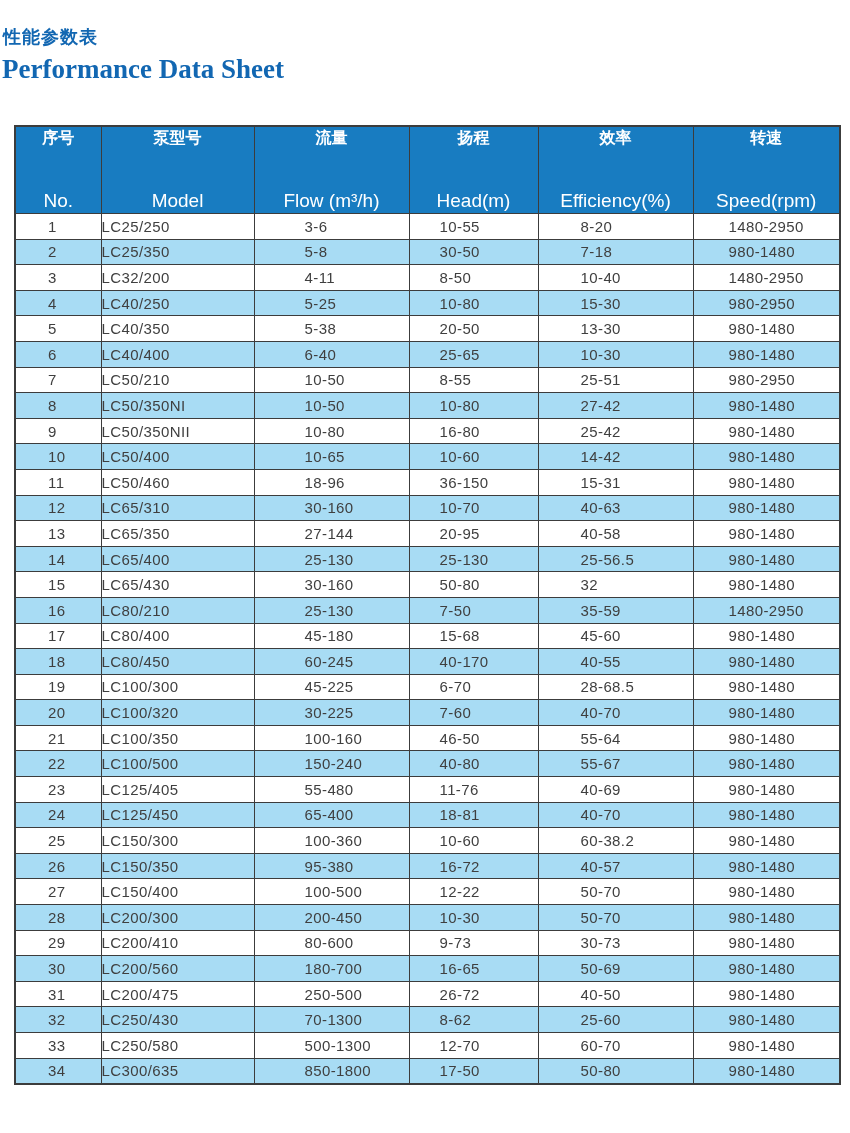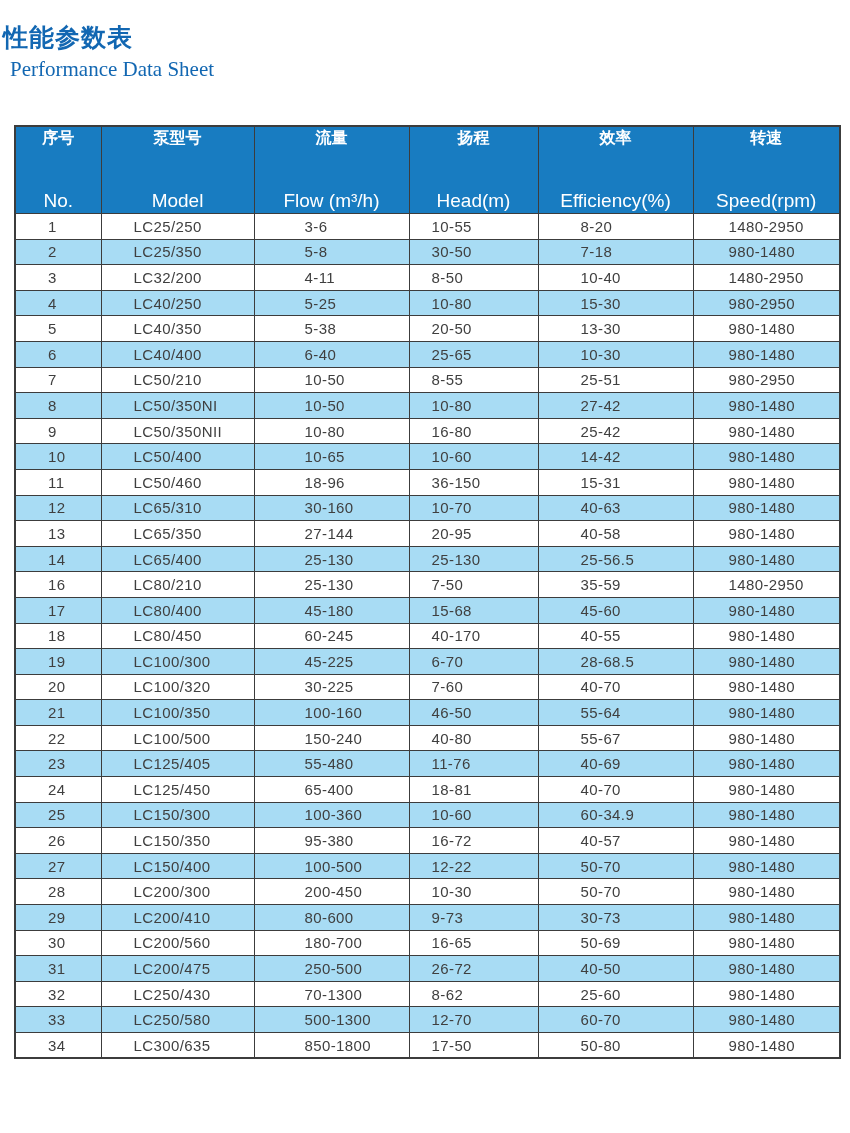--- a/index.html
+++ b/index.html
@@ -22,8 +22,8 @@
   }
   .title-zh{
     position:absolute;left:3px;top:22px;
-    font-family:Liberation Sans, sans-serif;
-    font-weight:bold;font-size:25px;line-height:30px;
+    font-family:Liberation Serif, serif;
+    font-weight:bold;font-size:18px;line-height:30px;
     color:var(--title-color);
     letter-spacing:1px;
   }

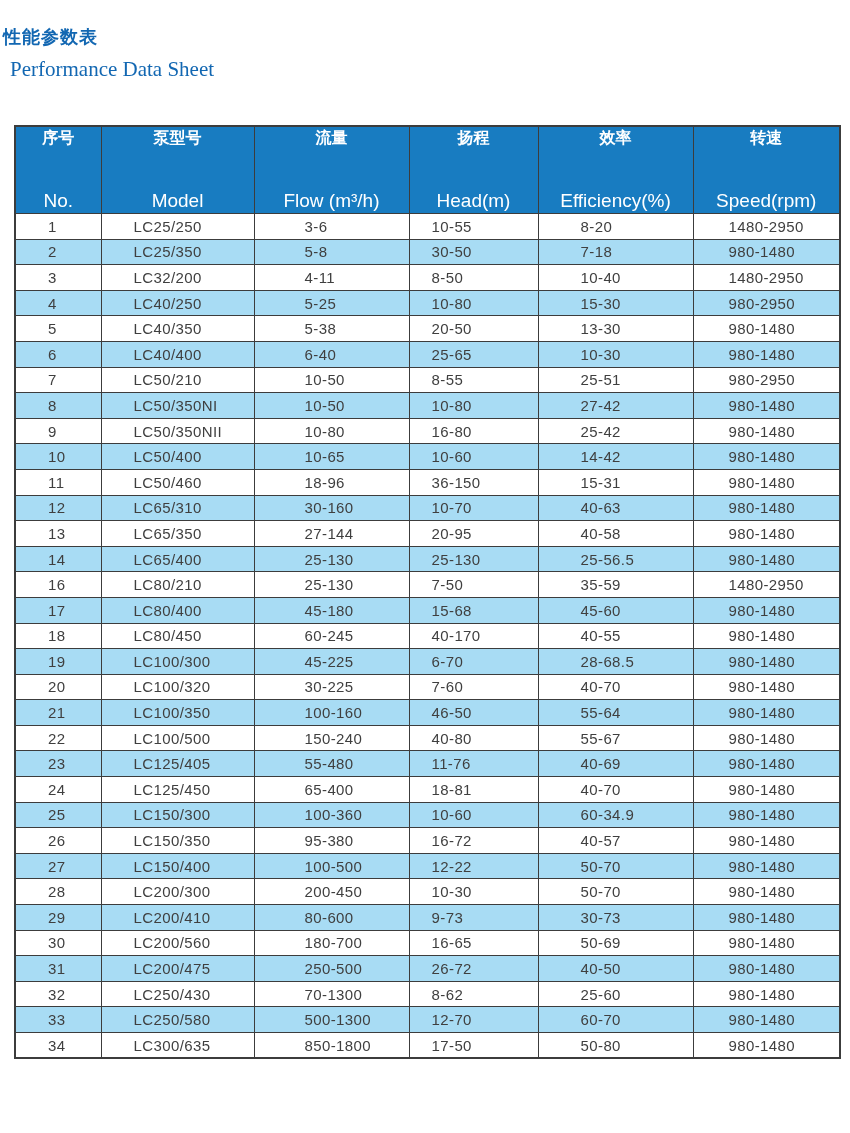--- a/index.html
+++ b/index.html
@@ -28,9 +28,9 @@
     letter-spacing:1px;
   }
   .title-en{
-    position:absolute;left:10px;top:53px;
+    position:absolute;left:2px;top:53px;
     font-family:"Liberation Serif","DejaVu Serif",serif;
-    font-weight:normal;font-size:21px;line-height:32px;
+    font-weight:bold;font-size:27px;line-height:32px;
     color:var(--title-color);
   }
   table.perf{

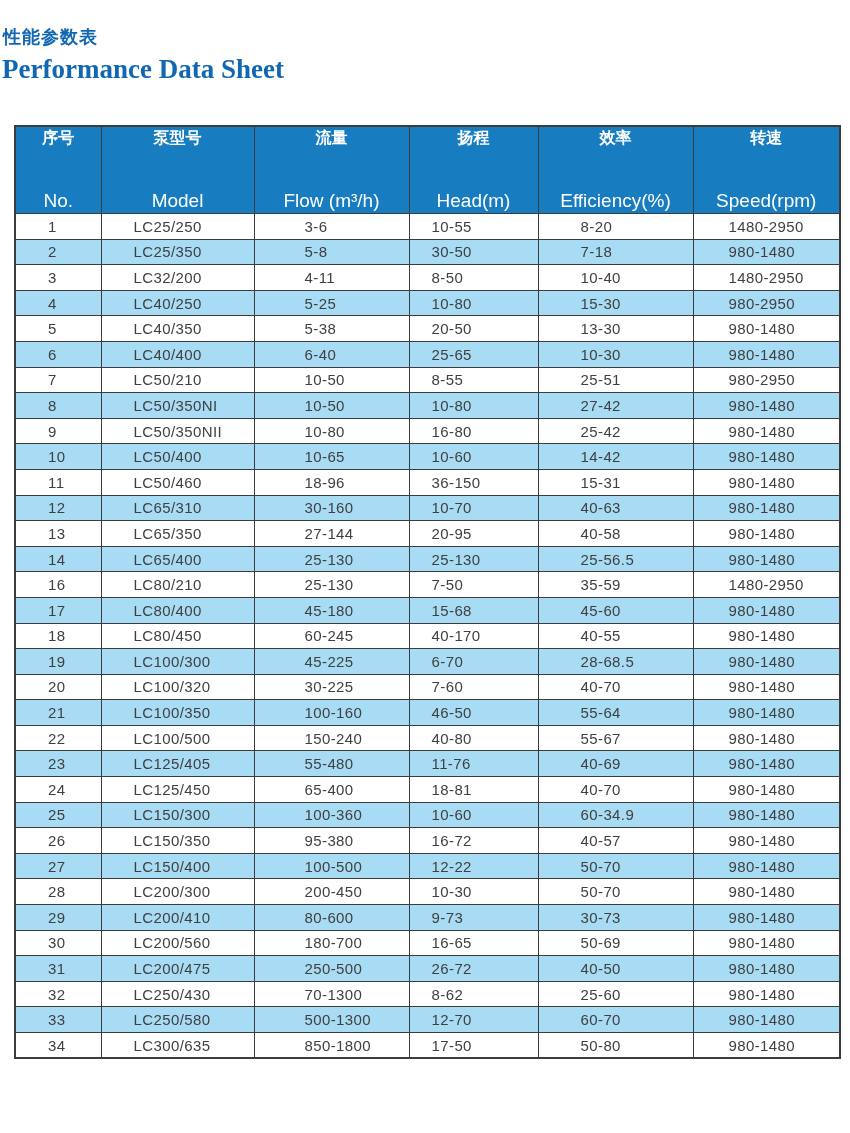--- a/index.html
+++ b/index.html
@@ -65,7 +65,7 @@
     overflow:hidden;
   }
   tbody td:nth-child(1){padding-left:32px;}
-  tbody td:nth-child(2){padding-left:32px;}
+  tbody td:nth-child(2){}
   tbody td:nth-child(3){padding-left:50px;}
   tbody td:nth-child(4){padding-left:22px;}
   tbody td:nth-child(5){padding-left:42px;}

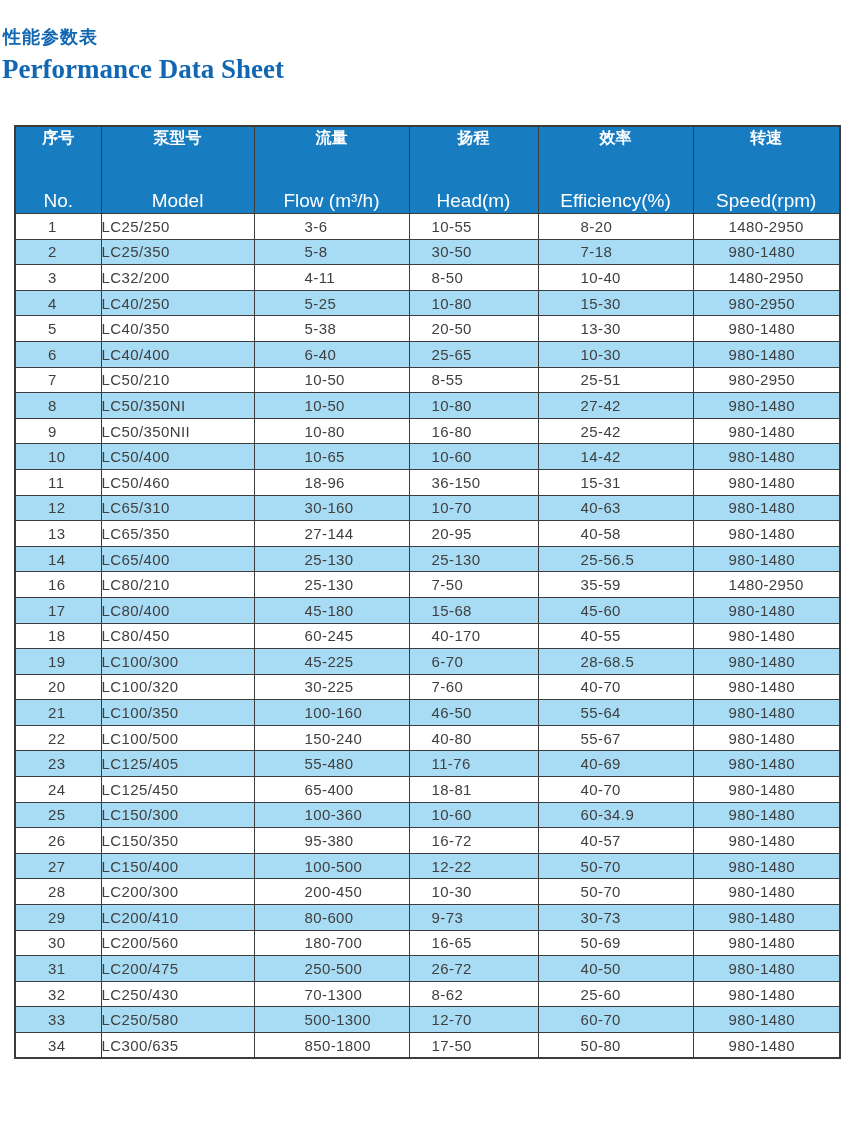--- a/index.html
+++ b/index.html
@@ -67,7 +67,7 @@
   tbody td:nth-child(1){padding-left:32px;}
   tbody td:nth-child(2){}
   tbody td:nth-child(3){padding-left:50px;}
-  tbody td:nth-child(4){padding-left:22px;}
+  tbody td:nth-child(4){padding-left:30px;}
   tbody td:nth-child(5){padding-left:42px;}
   tbody td:nth-child(6){padding-left:35px;margin-top:36px;}
 </style>

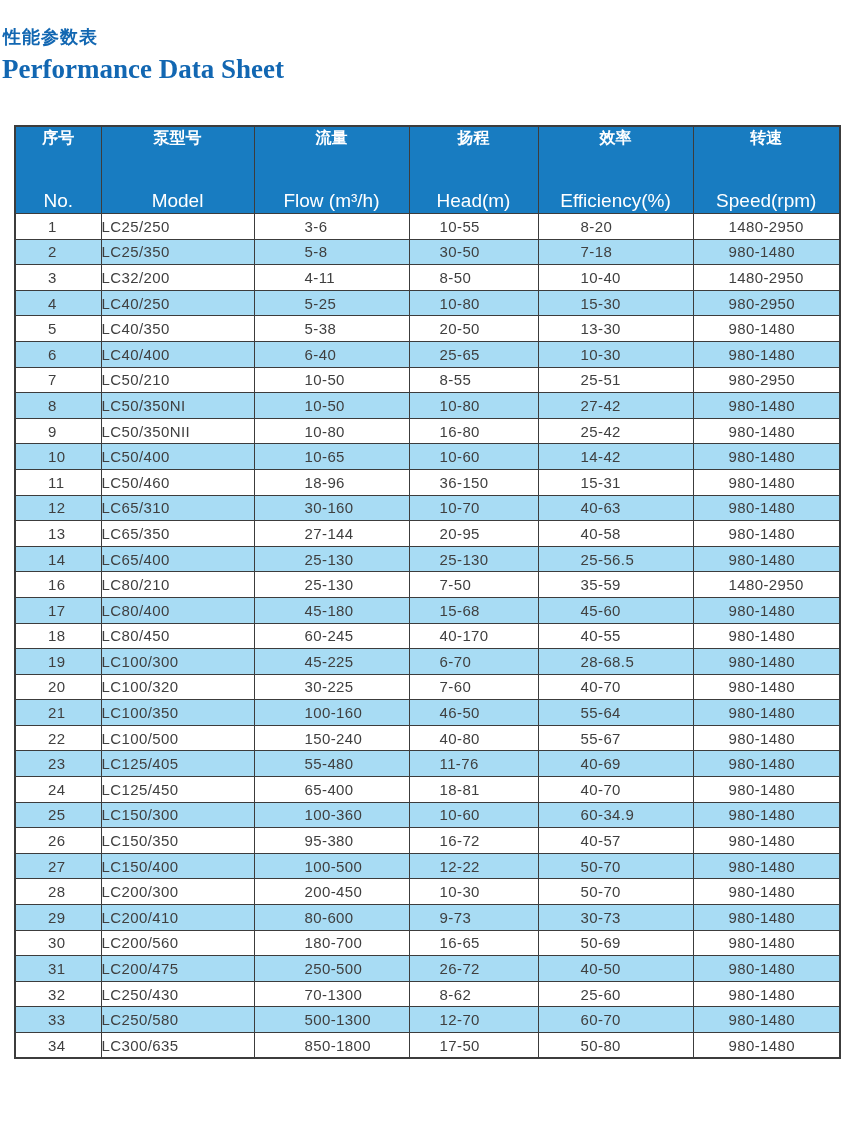--- a/index.html
+++ b/index.html
@@ -230,6 +230,14 @@
           <td>980-1480</td>
         </tr>
         <tr>
+          <td>15</td>
+          <td>LC65/430</td>
+          <td>30-160</td>
+          <td>50-80</td>
+          <td>32</td>
+          <td>980-1480</td>
+        </tr>
+        <tr>
           <td>16</td>
           <td>LC80/210</td>
           <td>25-130</td>

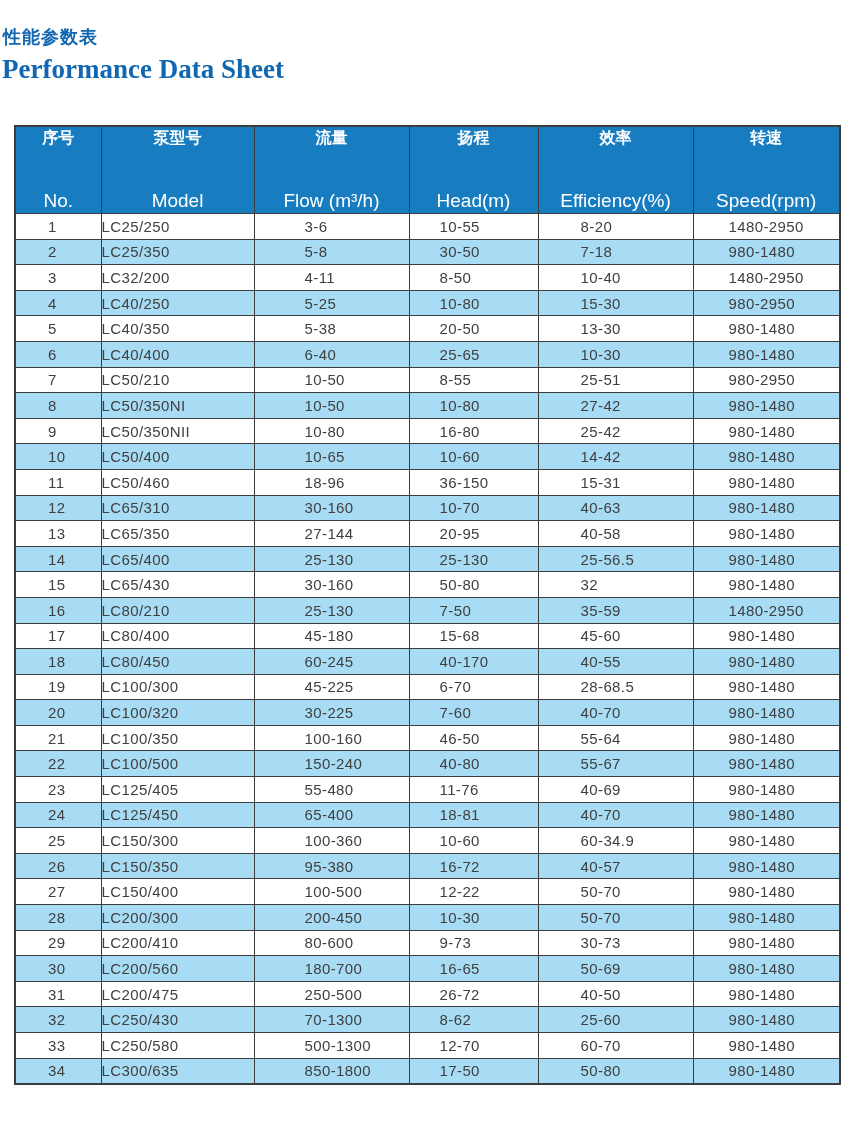--- a/index.html
+++ b/index.html
@@ -314,7 +314,7 @@
           <td>LC150/300</td>
           <td>100-360</td>
           <td>10-60</td>
-          <td>60-34.9</td>
+          <td>60-38.2</td>
           <td>980-1480</td>
         </tr>
         <tr>

